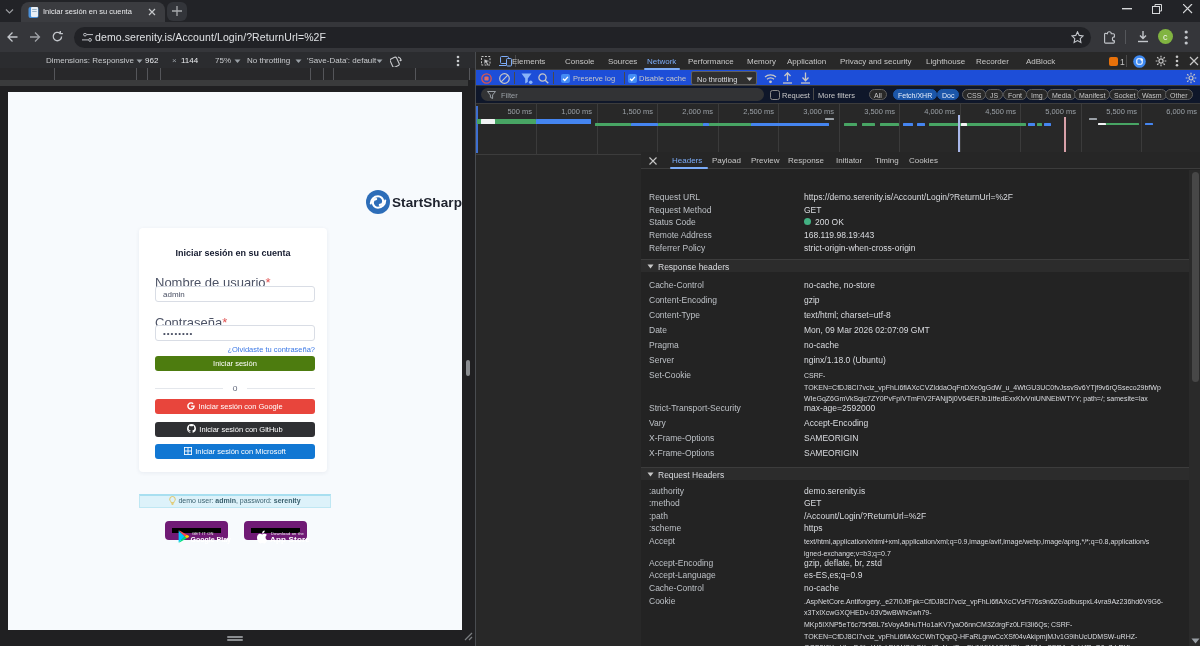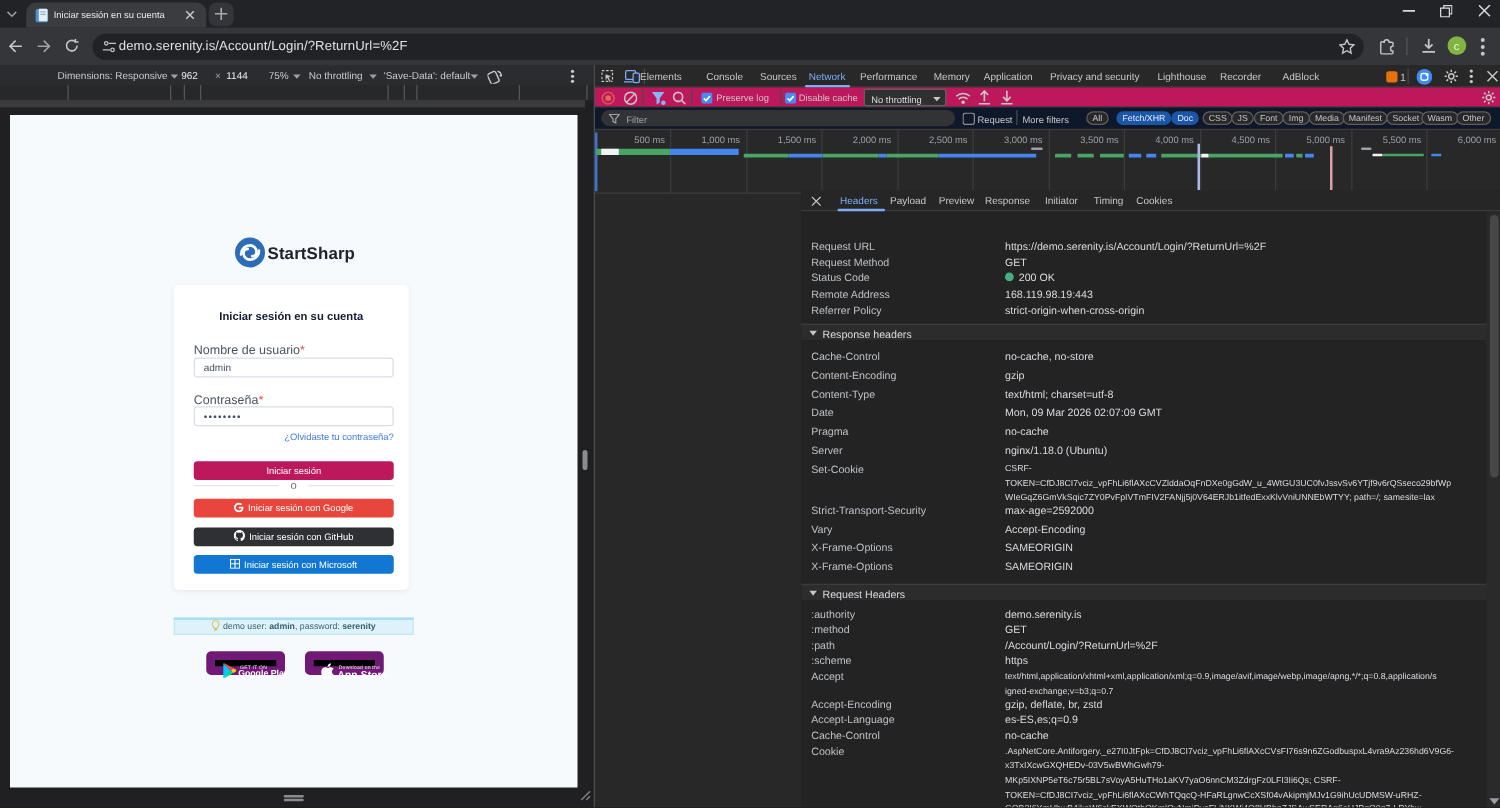--- a/index.html
+++ b/index.html
@@ -37,7 +37,7 @@
 .dtrow{position:absolute;left:0;width:725px}
 #dtTabs{top:0;height:18px;background:#282828;border-bottom:1px solid #3c3c3c}
 #dtTabs .t{position:absolute;top:4.5px;font-size:8px;color:#c7c7c7;white-space:nowrap}
-#dtBar2{top:18px;height:16px;background:#be185d;border-bottom:1px solid #3c3c3c}
+#dtBar2{top:18px;height:16px;background:#1d4ed8;border-bottom:1px solid #3c3c3c}
 #dtFilter{top:34px;height:18px;background:#0f172a;border-bottom:1px solid #3c3c3c}
 #dtOverview{top:52px;height:51px;background:#282828;border-bottom:1px solid #3c3c3c}
 #dtTable{top:99.5px;height:494.5px}

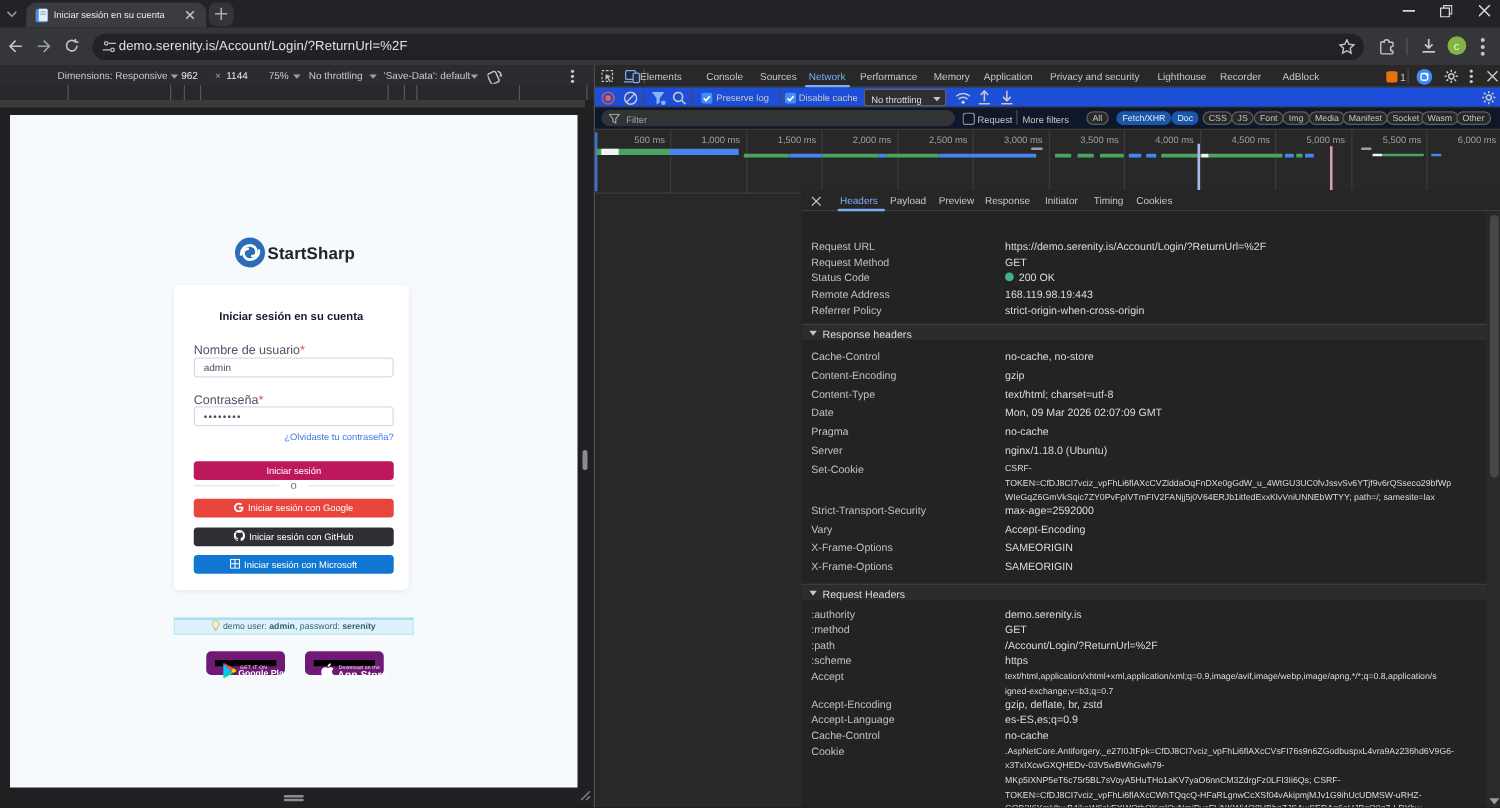--- a/index.html
+++ b/index.html
@@ -22,7 +22,7 @@
 #viewport{position:absolute;left:8px;top:39.5px;width:454px;height:538.5px;background:#f7fafd;overflow:hidden}
 
 .page{position:relative;top:-2px;width:454px;height:542px;font-family:"Liberation Sans",sans-serif}
-#logo{position:absolute;left:0;top:99px;width:454px;text-align:center}
+#logo{position:absolute;left:0;top:99px;width:454px;text-align:right}
 #card{position:absolute;left:131px;top:138px;width:188px;height:244px;background:#fff;border-radius:4px;box-shadow:0 1px 4px rgba(30,40,80,.07)}
 .ptitle{position:absolute;left:0;top:105px;width:188px;text-align:center;font-size:9px;font-weight:bold;color:#141a2e}
 .plabel{font-size:10px;color:#4d5366;position:absolute;left:16px}

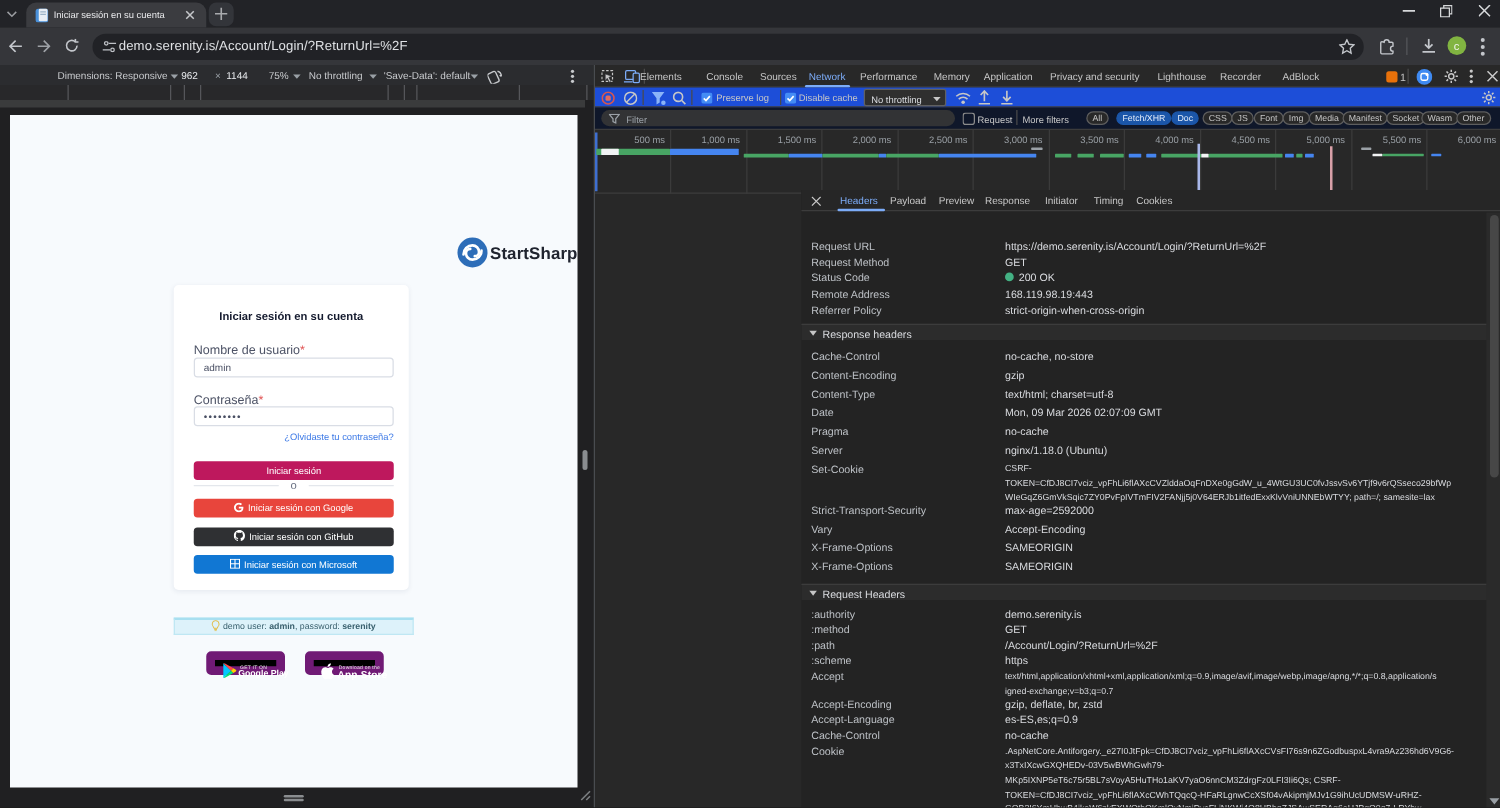--- a/index.html
+++ b/index.html
@@ -25,7 +25,7 @@
 #logo{position:absolute;left:0;top:99px;width:454px;text-align:right}
 #card{position:absolute;left:131px;top:138px;width:188px;height:244px;background:#fff;border-radius:4px;box-shadow:0 1px 4px rgba(30,40,80,.07)}
 .ptitle{position:absolute;left:0;top:105px;width:188px;text-align:center;font-size:9px;font-weight:bold;color:#141a2e}
-.plabel{font-size:10px;color:#4d5366;position:absolute;left:16px}
+.plabel{font-size:13px;color:#4d5366;position:absolute;left:16px}
 .plabel b{color:#e05252;font-weight:normal}
 .pinput{position:absolute;left:16px;width:160px;height:16px;border:1px solid #d9dde5;border-radius:3px;background:#fff;font-size:8px;color:#494f63;line-height:15px;padding-left:7px}
 .plink{position:absolute;font-size:7.5px;color:#3c79e6}

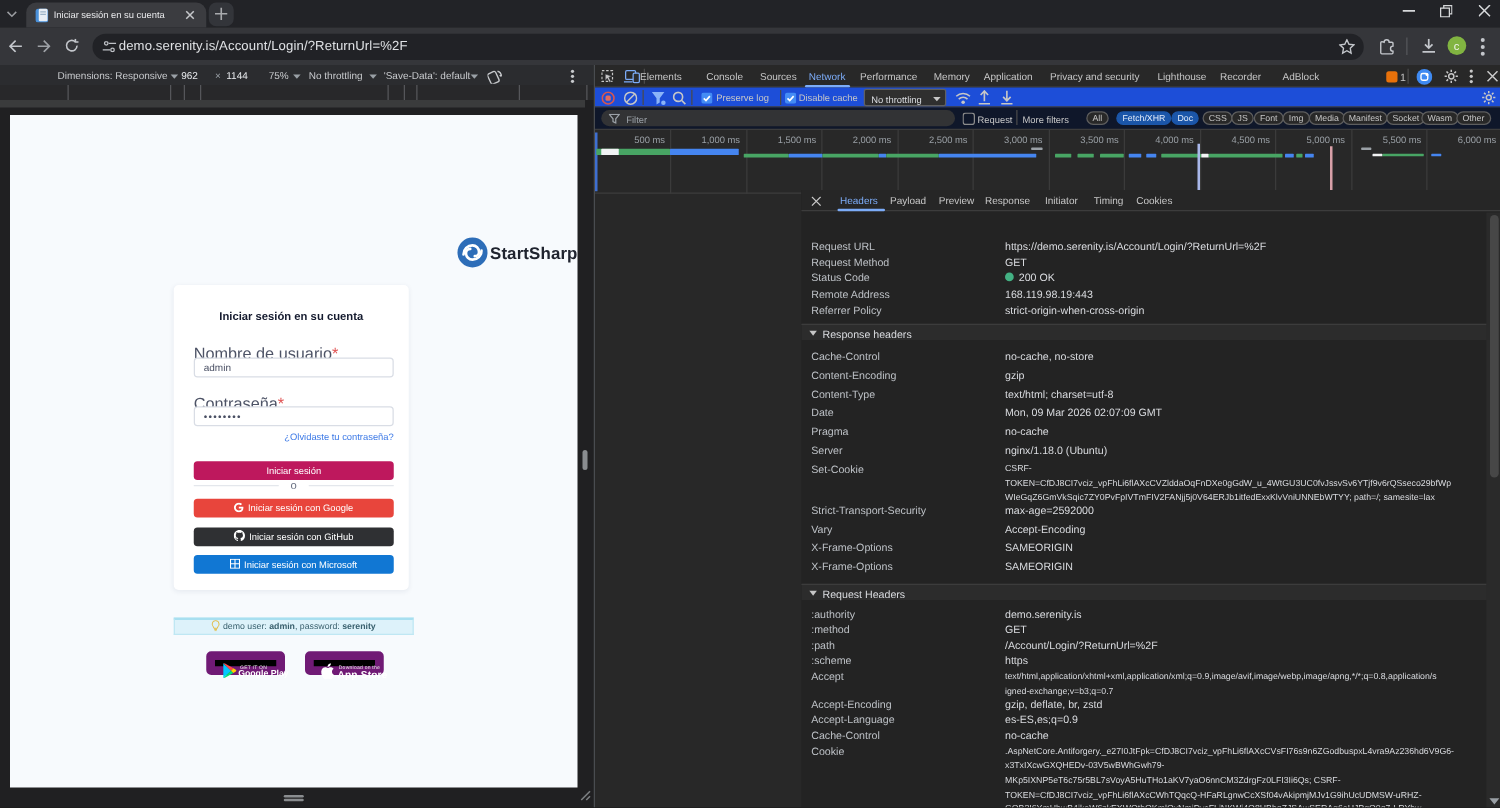--- a/index.html
+++ b/index.html
@@ -198,7 +198,7 @@
         <div class="plabel" style="top:87px">Contraseña<b>*</b></div>
         <div class="pinput" style="top:97px;letter-spacing:1px;font-size:8px">••••••••</div>
         <div class="plink" style="top:117px;right:12px">¿Olvidaste tu contraseña?</div>
-        <div class="pbtn" style="top:141px;background:#be185d">Iniciar sesión</div>
+        <div class="pbtn" style="top:128px;background:#4d7c0f">Iniciar sesión</div>
         <div class="osep" style="position:absolute;left:16px;top:155px;width:160px;text-align:center;font-size:9px;color:#6b7284">
           <span style="position:absolute;left:0;top:5px;width:68px;border-top:1px solid #e4e7ec"></span>o<span style="position:absolute;right:0;top:5px;width:68px;border-top:1px solid #e4e7ec"></span>
         </div>

